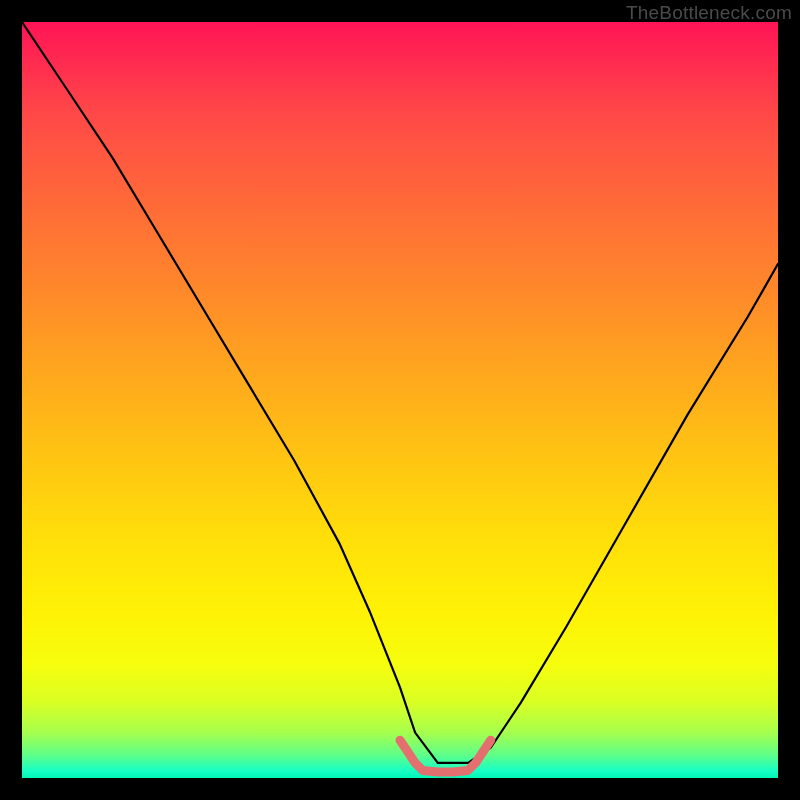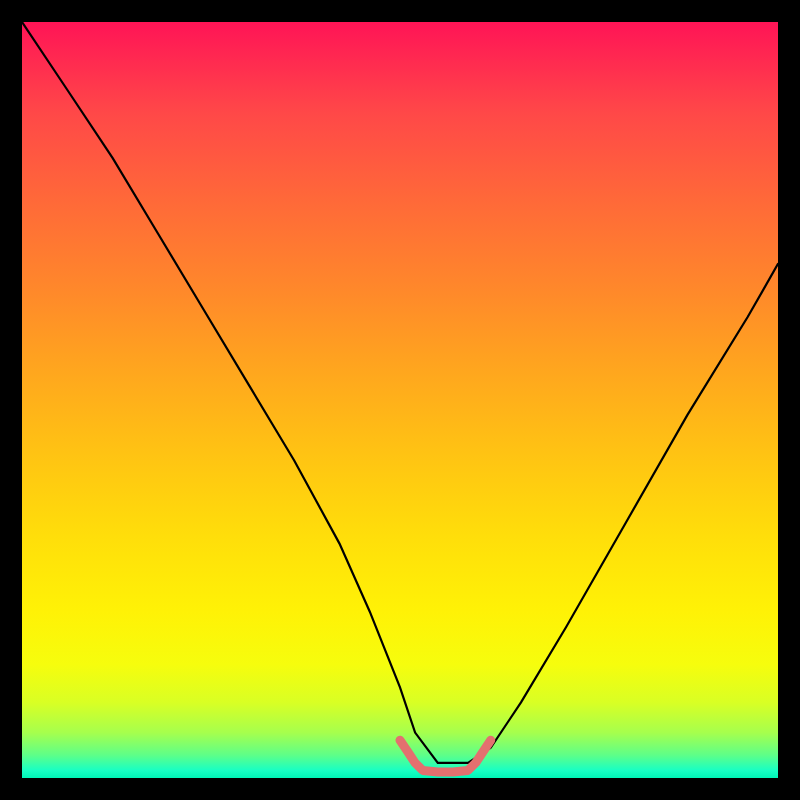--- a/index.html
+++ b/index.html
@@ -73,6 +73,7 @@
       <path id="curve-highlight" fill="none" stroke="#e3706f" stroke-width="9" stroke-linecap="round" stroke-linejoin="round" d="M378.0 718.2 L385.6 729.5 L393.1 740.9 L400.7 748.4 L415.8 750.0 L430.9 750.0 L446.0 748.4 L453.6 740.9 L461.2 729.5 L468.7 718.2"></path>
     </svg>
   </div>
+  <div class="watermark">TheBottleneck.com</div>
 </div>
 
 </body></html>

